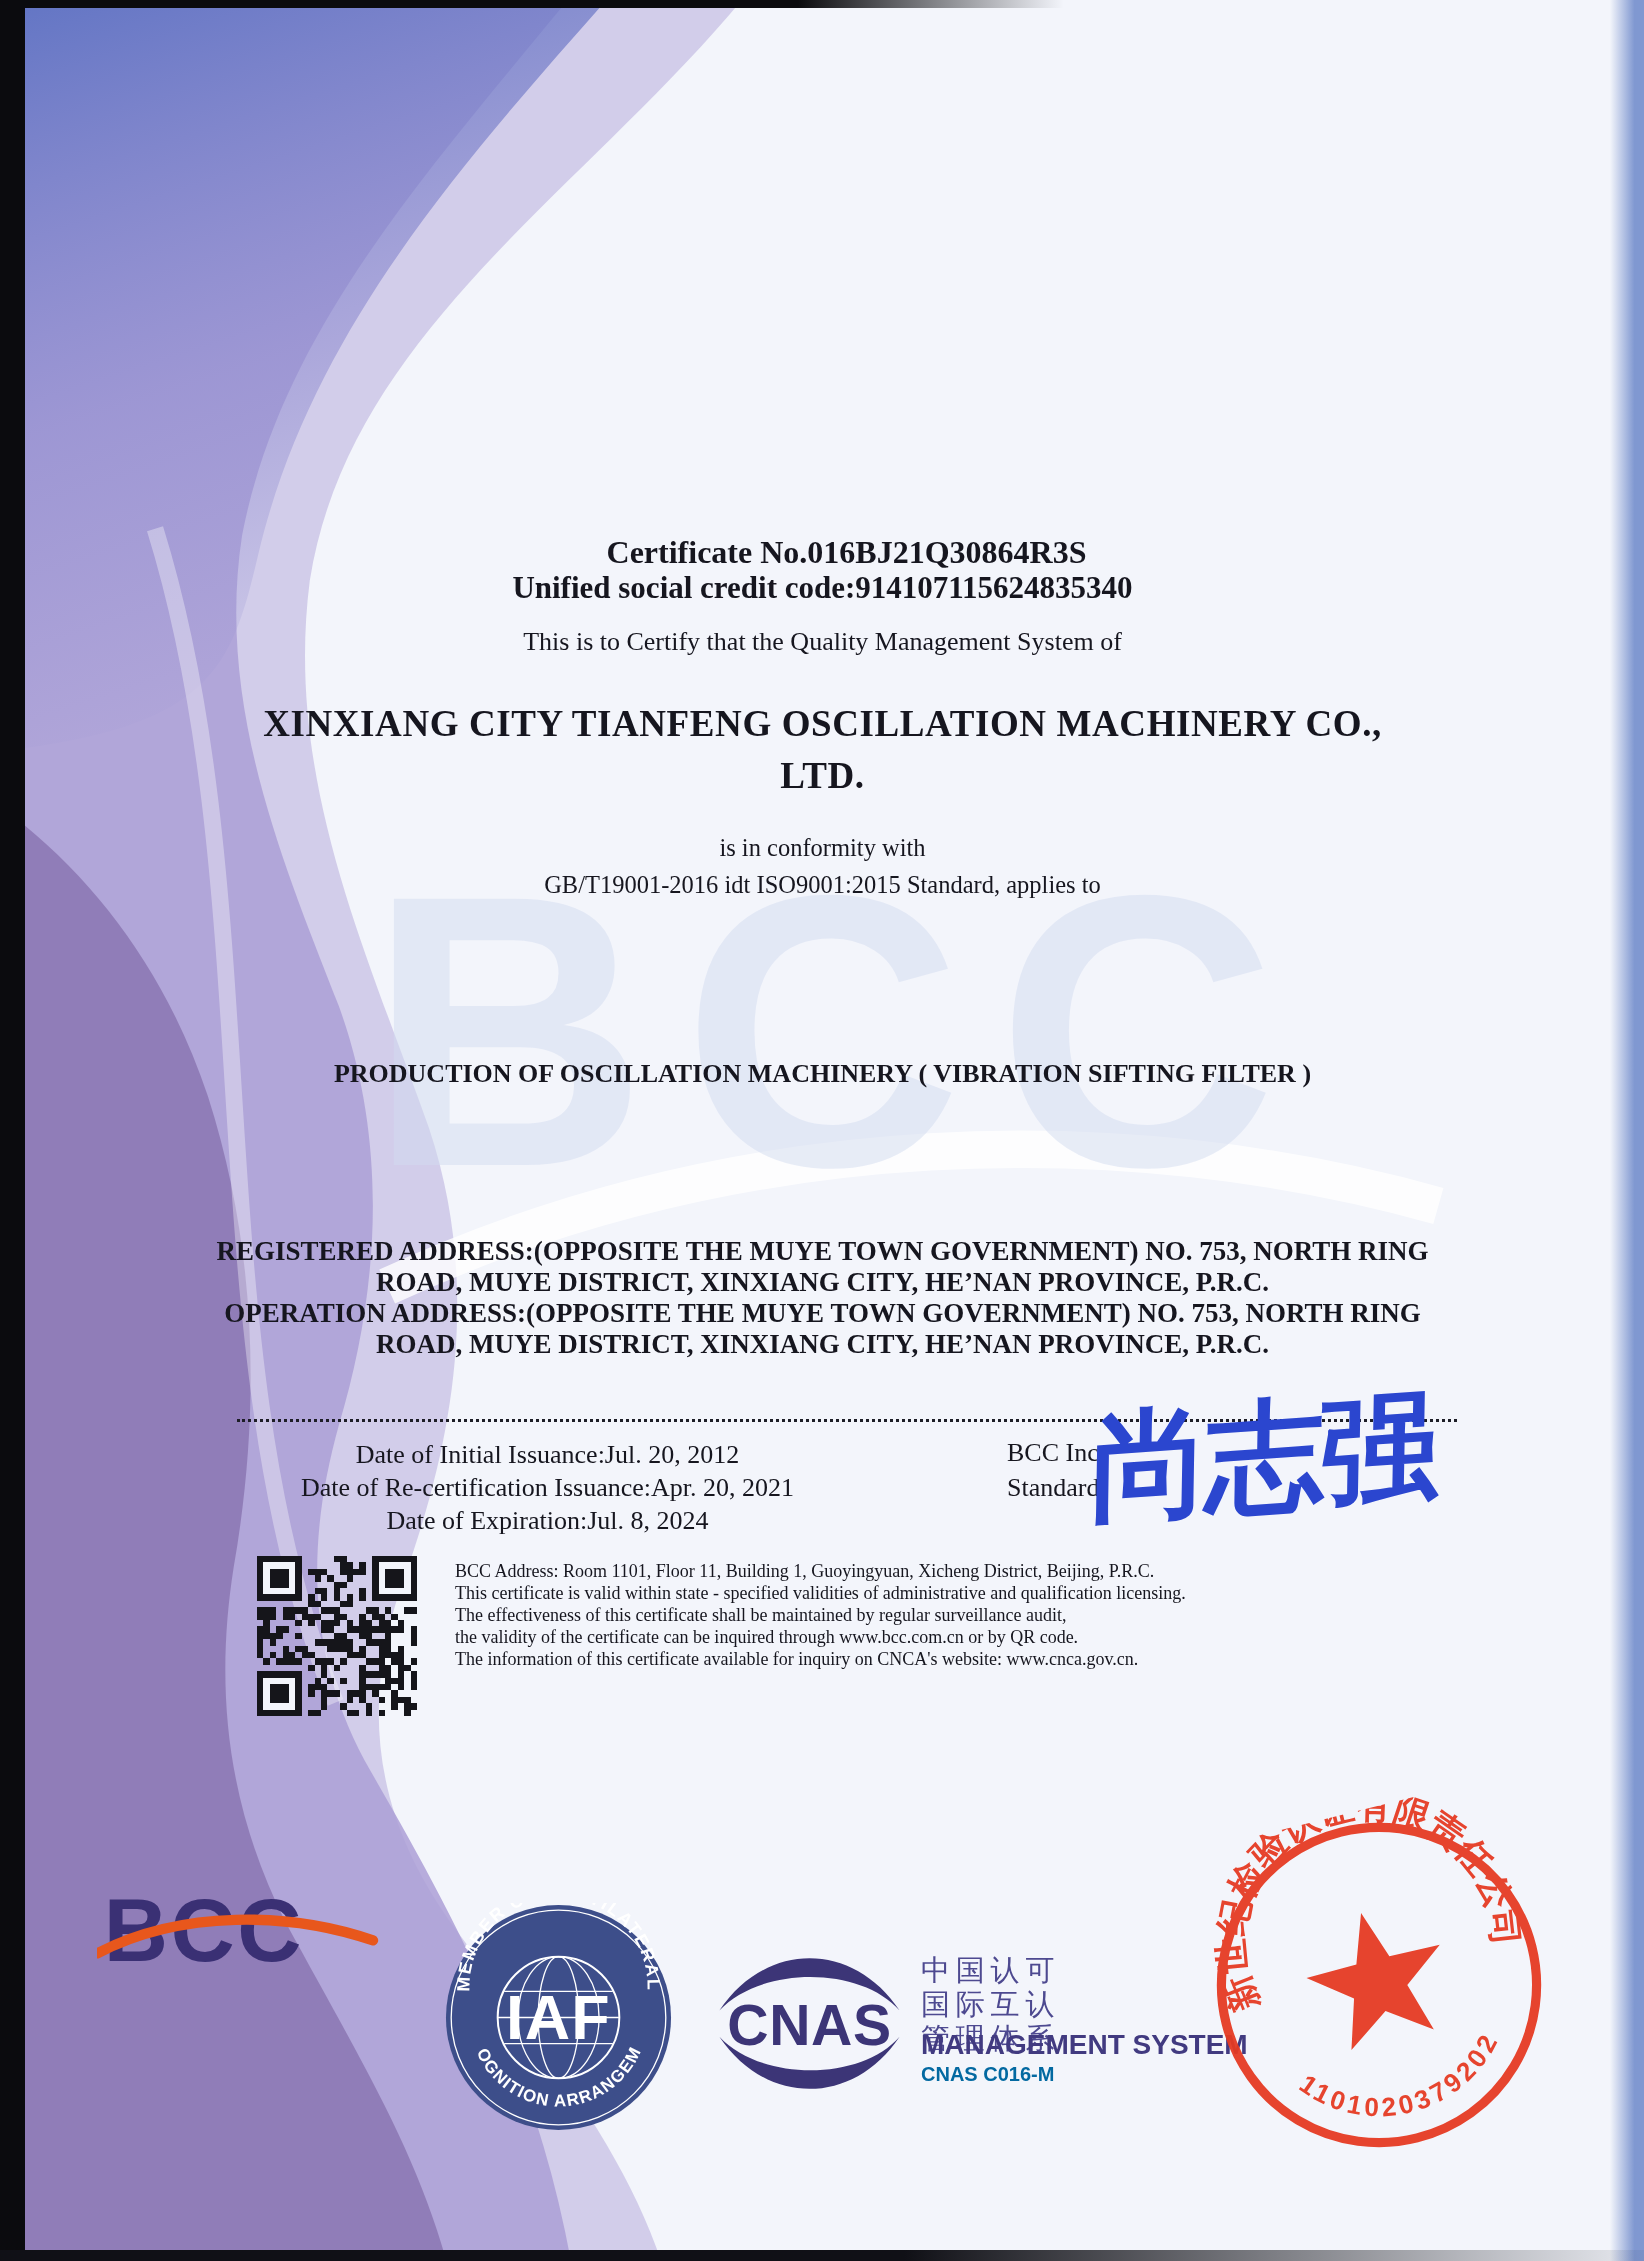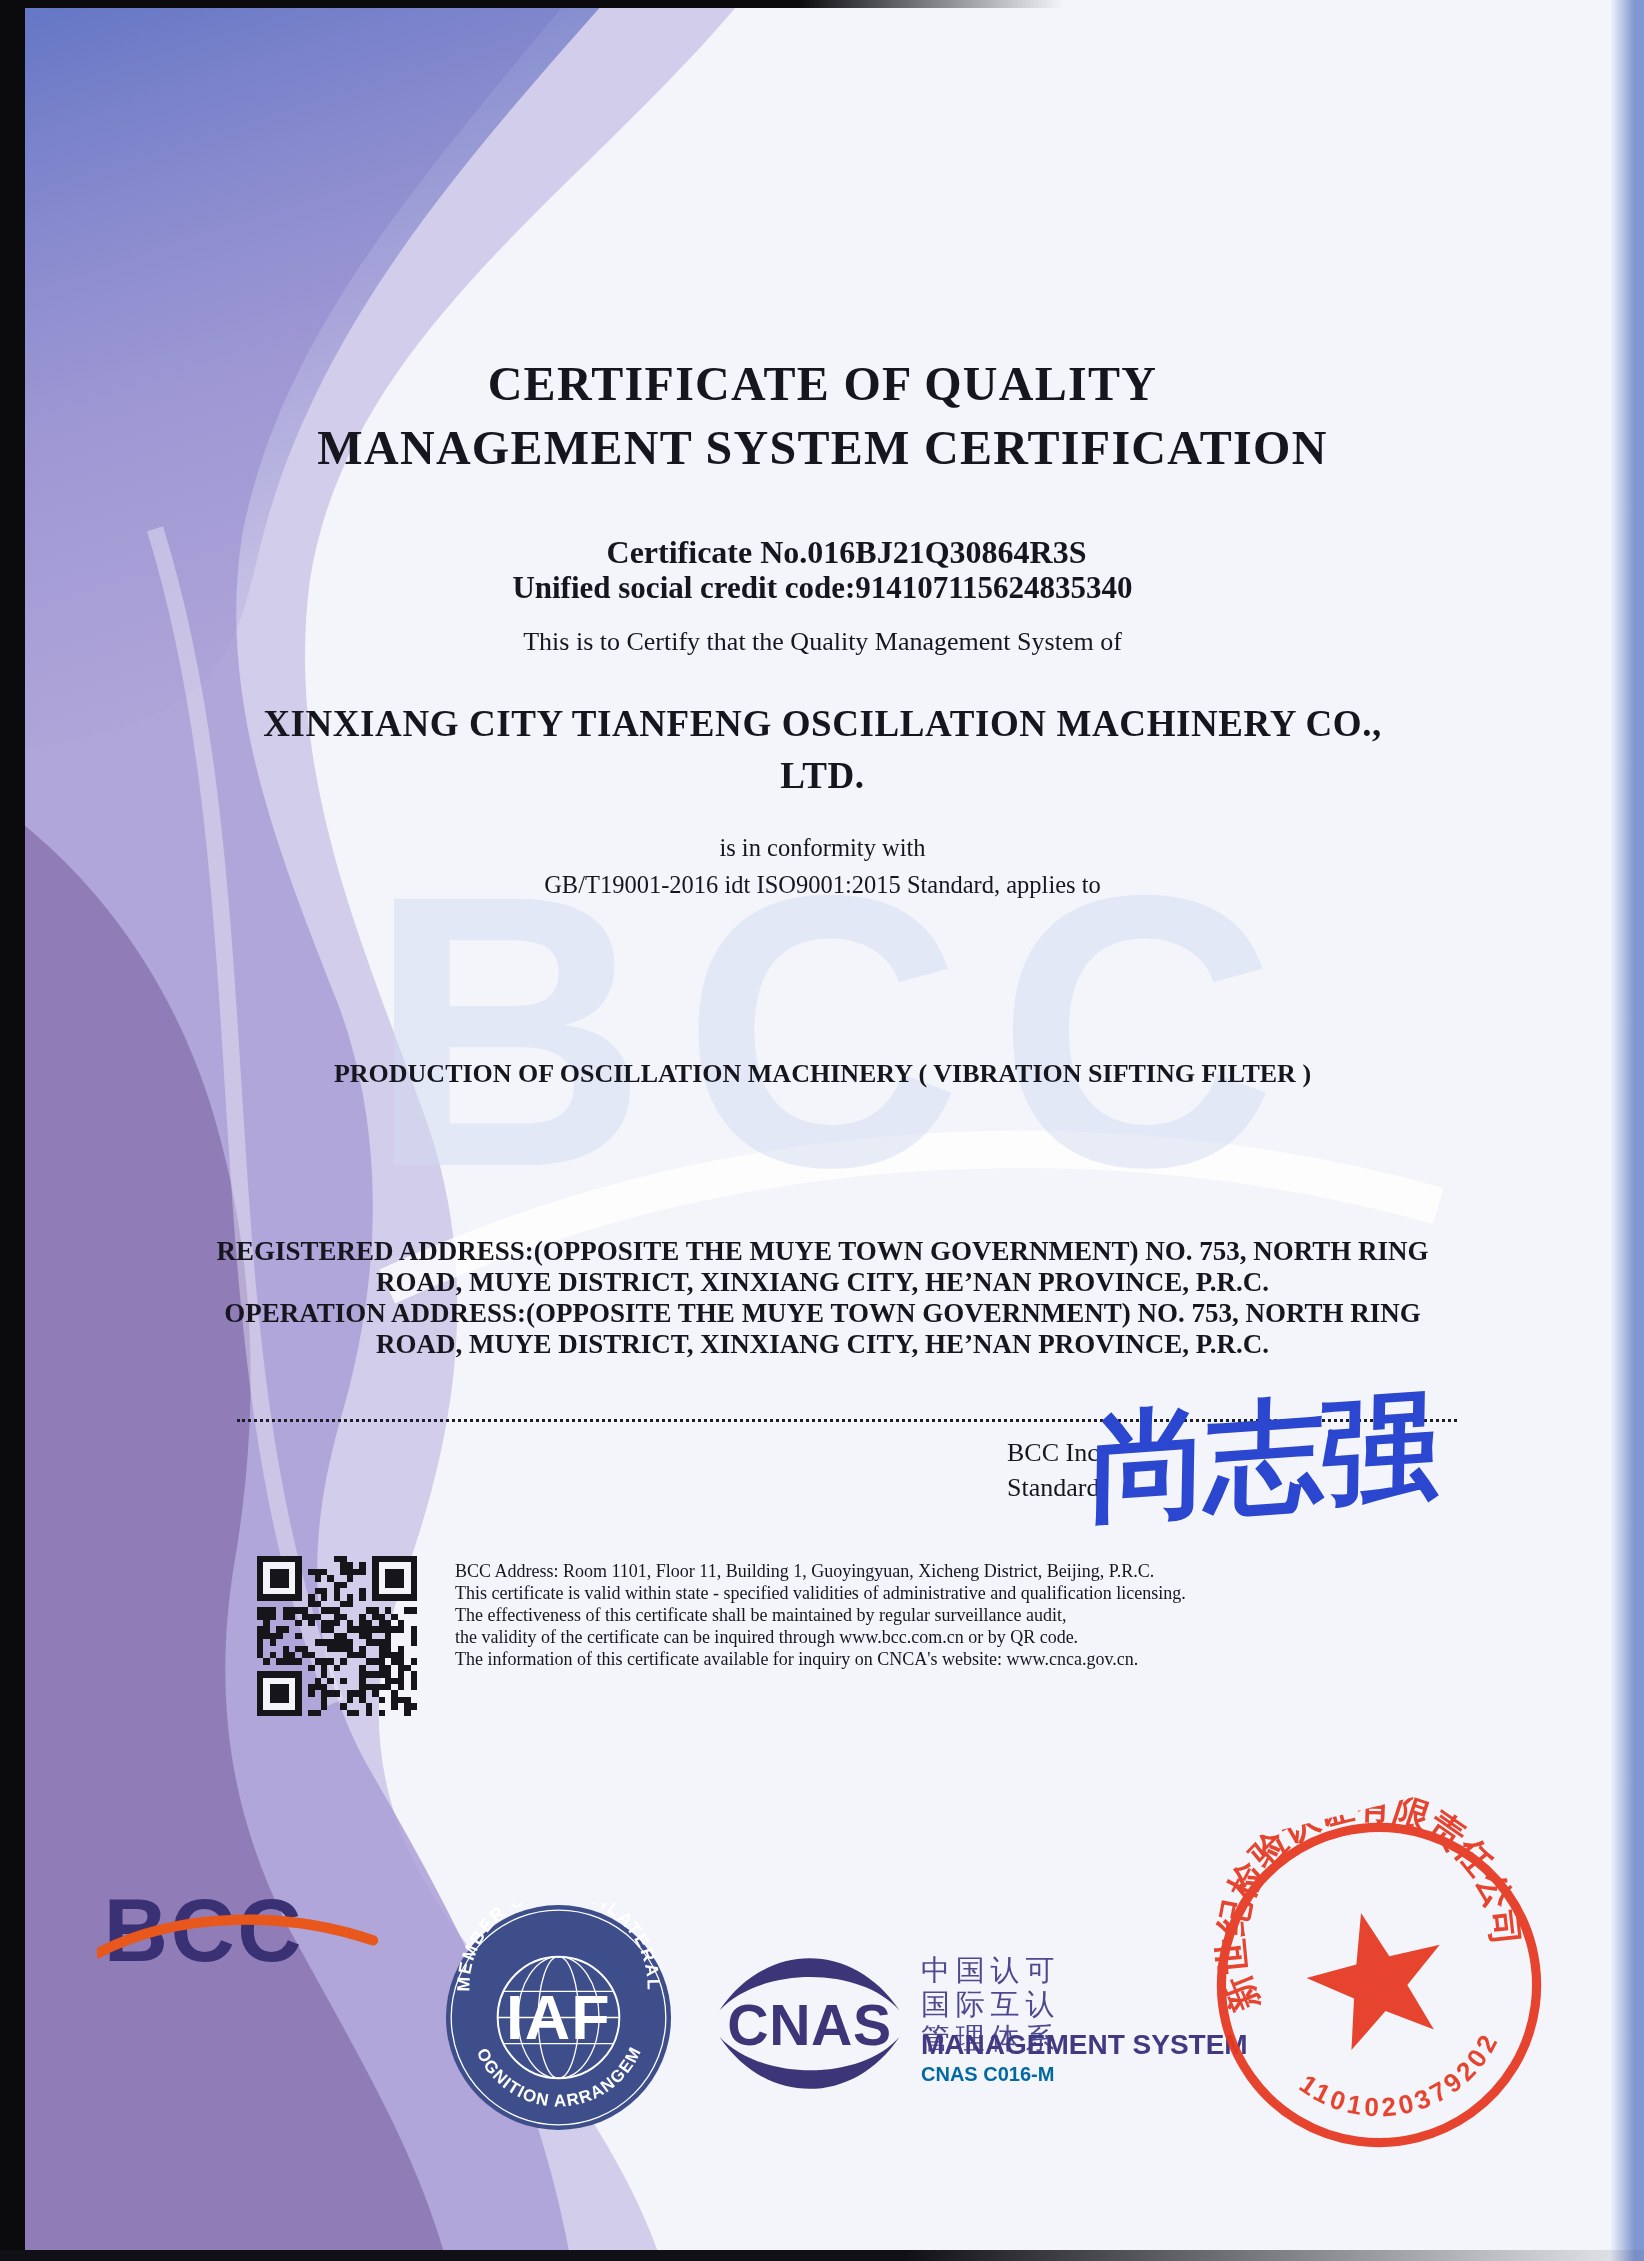--- a/index.html
+++ b/index.html
@@ -85,10 +85,6 @@
   <div class="abs edge-right"></div>
   <div class="abs edge-bottom"></div>
 
-  <div class="abs center title tz">
-    <div>CERTIFICATE OF QUALITY</div>
-    <div>MANAGEMENT SYSTEM CERTIFICATION</div>
-  </div>
   <div class="abs center certno tz">Certificate No.016BJ21Q30864R3S</div>
   <div class="abs center credit tz">Unified social credit code:914107115624835340</div>
   <div class="abs center intro tz">This is to Certify that the Quality Management System of</div>

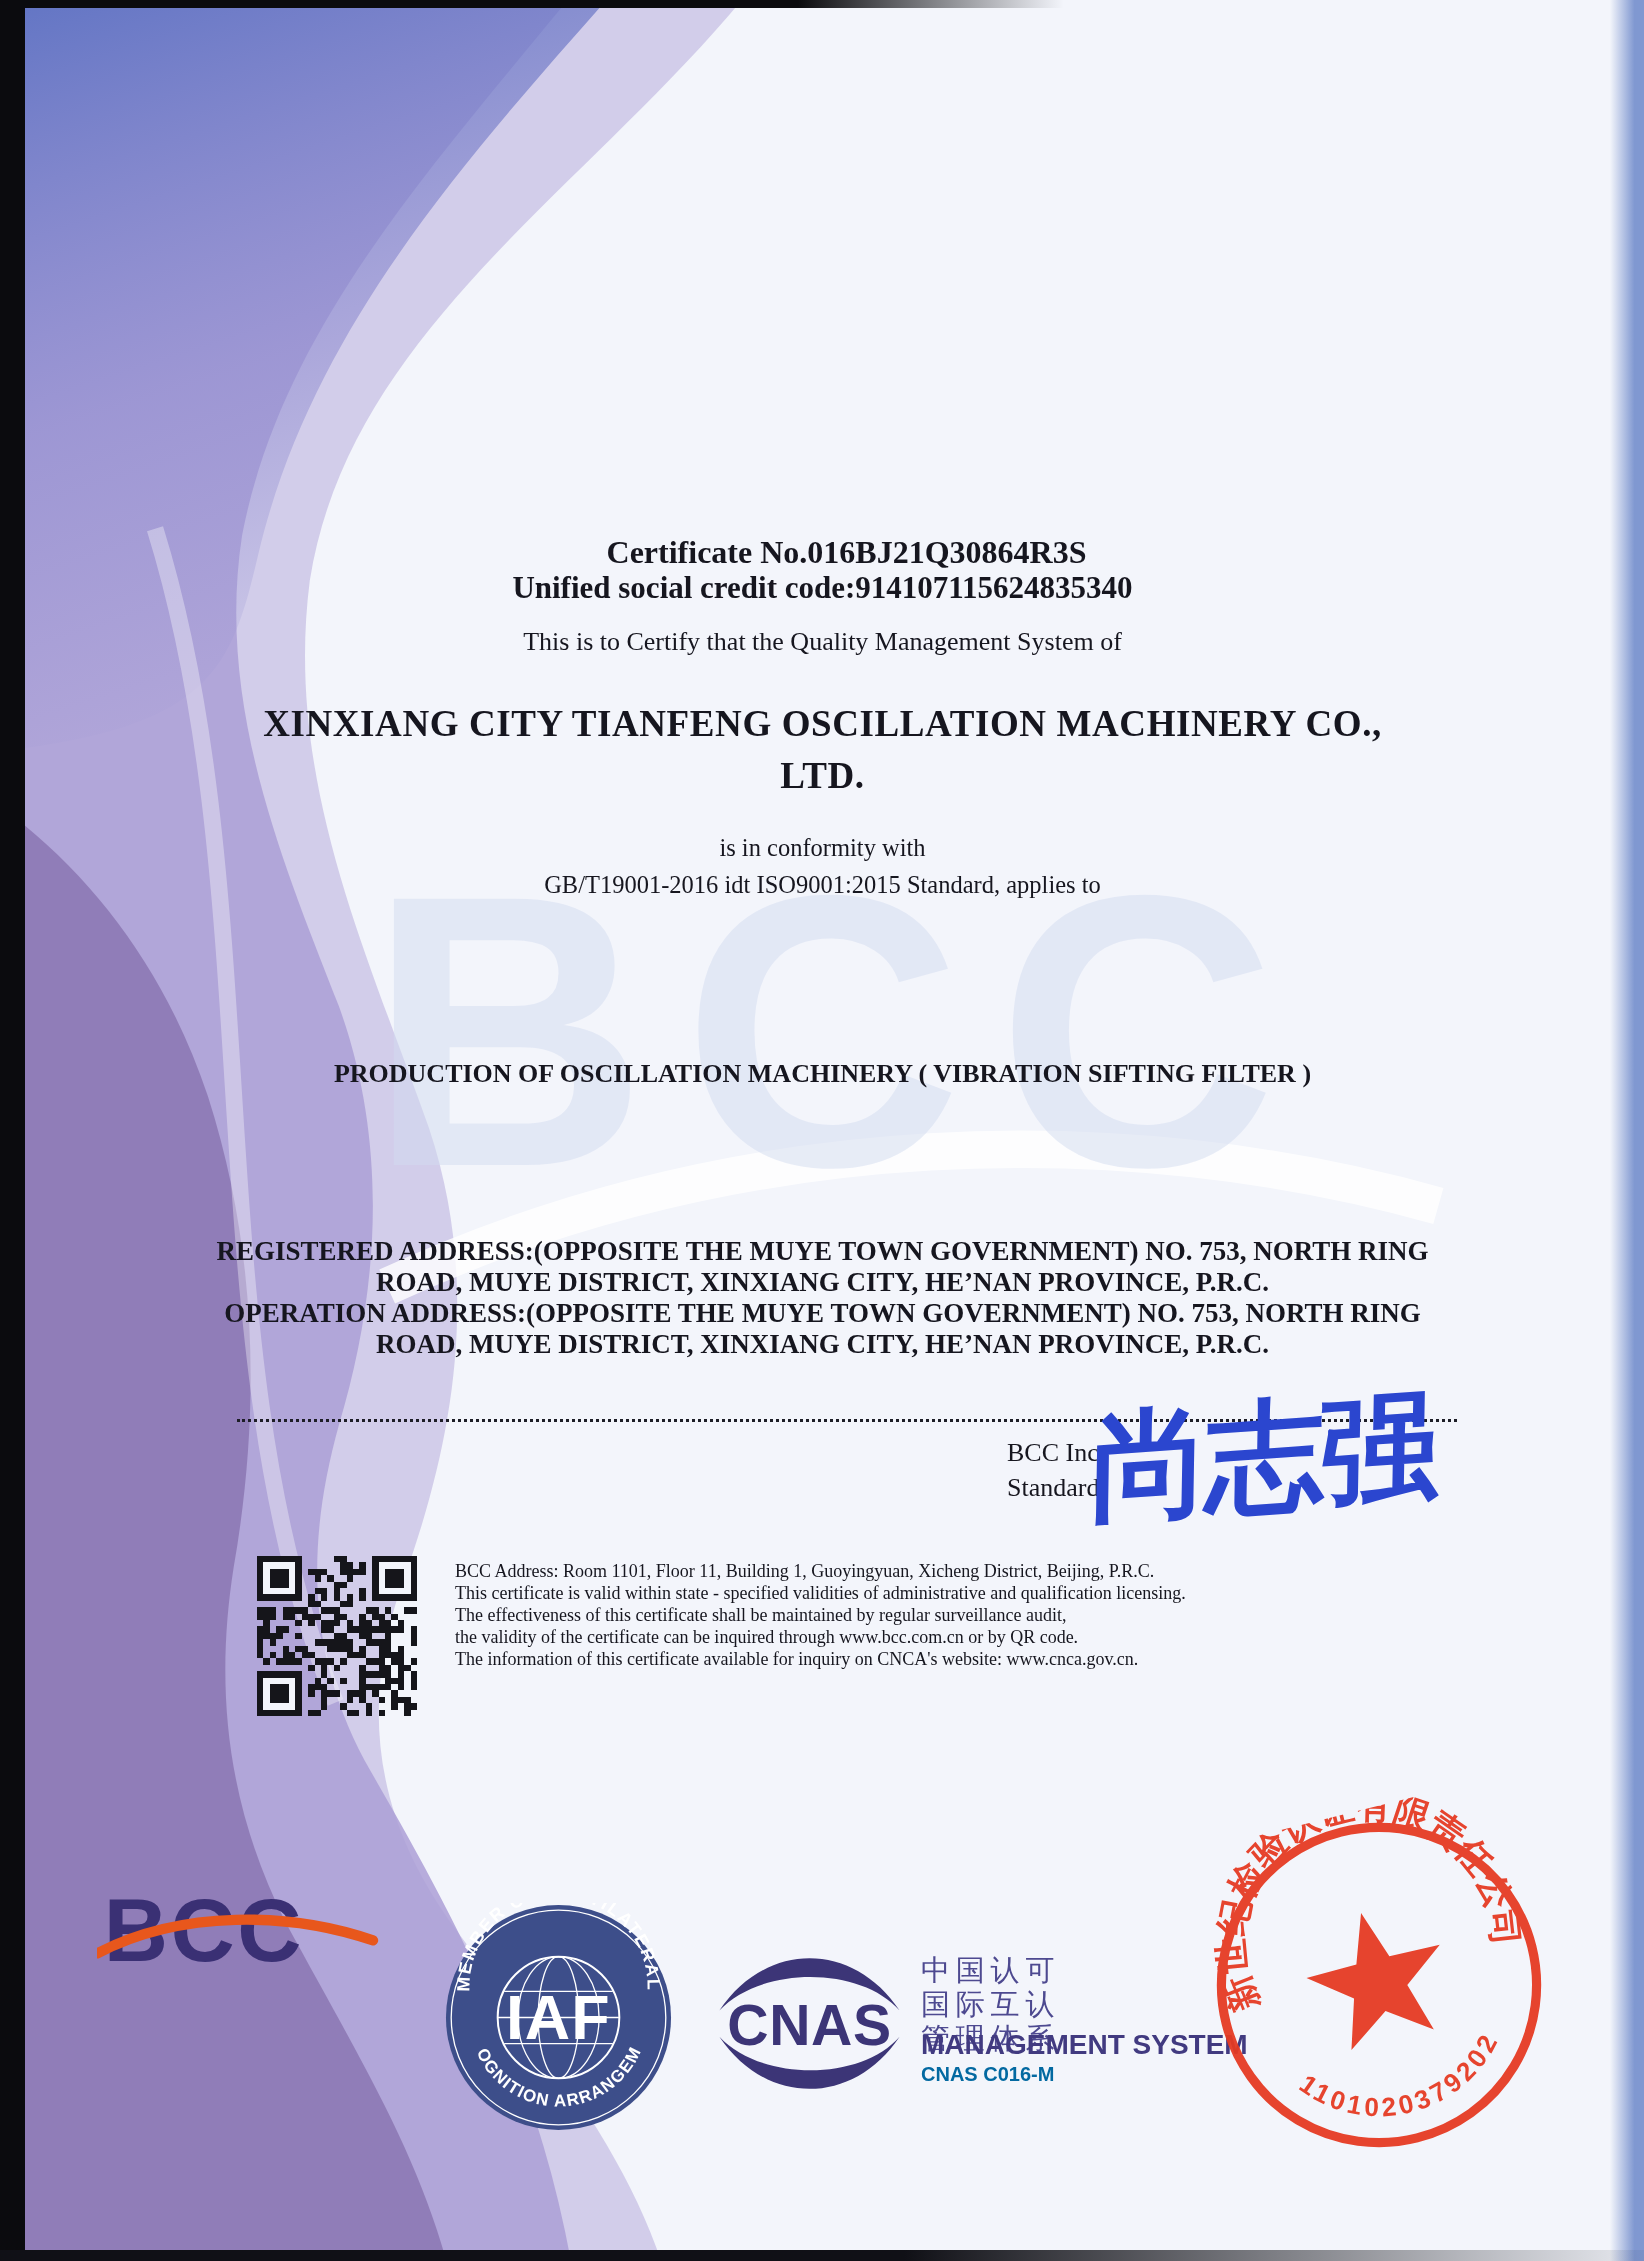--- a/index.html
+++ b/index.html
@@ -104,6 +104,11 @@
 
   <div class="abs divider"></div>
 
+  <div class="abs dates">
+    <div>Date of Initial Issuance:Jul. 20, 2012</div>
+    <div>Date of Re-certification Issuance:Apr. 20, 2021</div>
+    <div>Date of Expiration:Jul. 8, 2024</div>
+  </div>
   <div class="abs issuer-org">BCC Inc.</div>
   <div class="abs issuer-title">Standard:</div>
   <div class="abs signature">尚志强</div>

